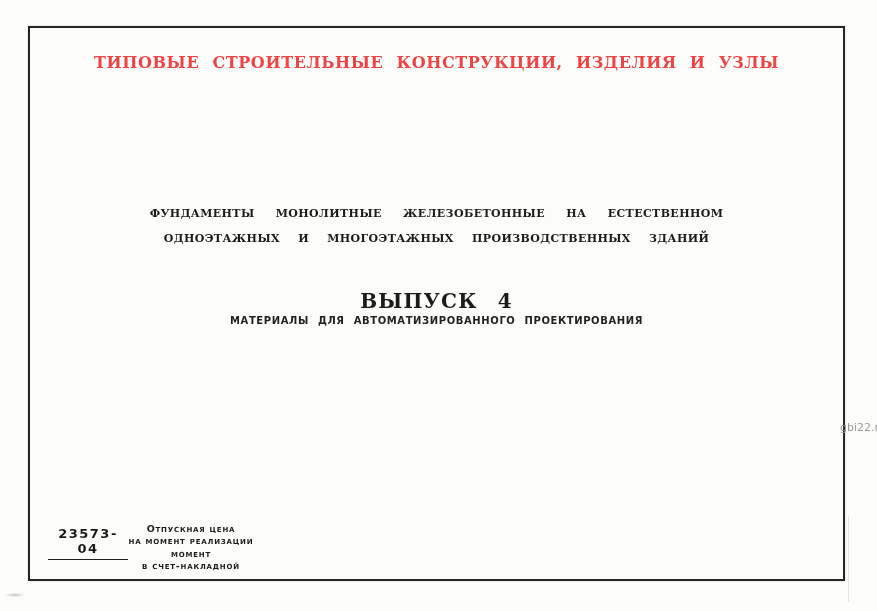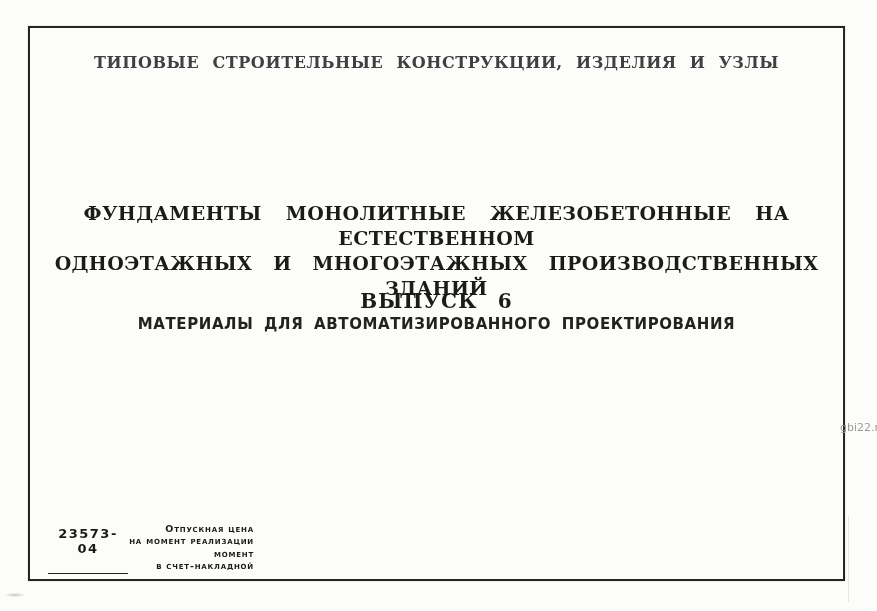--- a/index.html
+++ b/index.html
@@ -39,7 +39,7 @@
     font-weight: bold;
     letter-spacing: 0.6px;
     word-spacing: 7px;
-    color: #404040;
+    color: #ef4444;
   }
   .series-line {
     top: 145px;

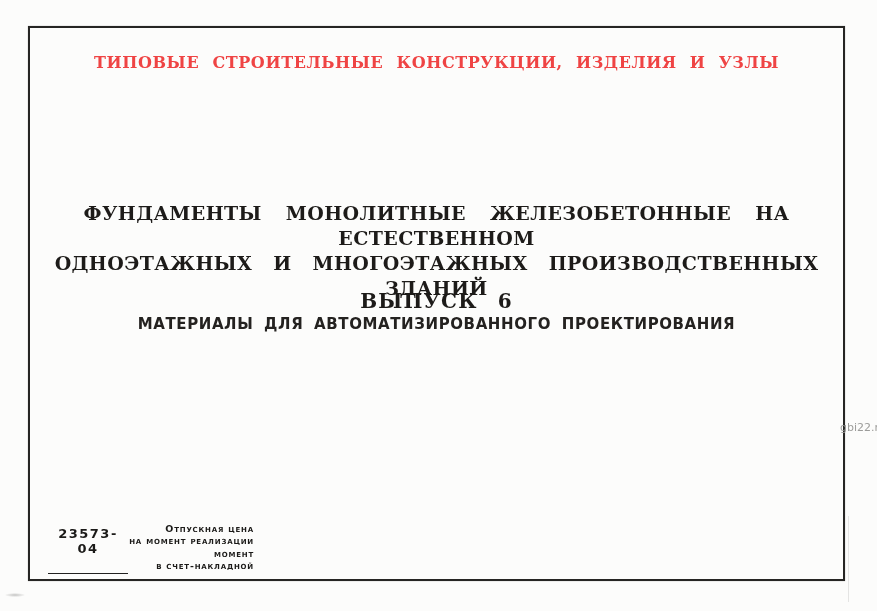--- a/index.html
+++ b/index.html
@@ -50,7 +50,7 @@
   }
   .main-title {
     top: 201px;
-    font-size: 19px;
+    font-size: 11px;
     font-weight: bold;
     letter-spacing: 0.4px;
     line-height: 25px;

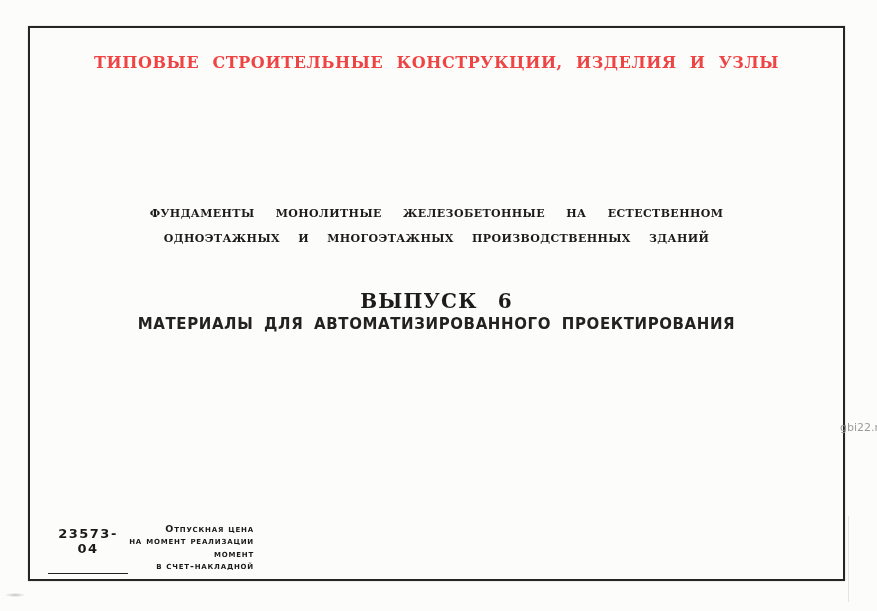--- a/index.html
+++ b/index.html
@@ -145,7 +145,7 @@
     <div class="t-line3">ОДНОЭТАЖНЫХ И МНОГОЭТАЖНЫХ ПРОИЗВОДСТВЕННЫХ ЗДАНИЙ</div>
   </div>
 
-  <div class="centered issue-line">ВЫПУСК 6</div>
+  <div class="centered issue-line">ВЫПУСК 4</div>
 
   <div class="centered subtitle-line">МАТЕРИАЛЫ ДЛЯ АВТОМАТИЗИРОВАННОГО ПРОЕКТИРОВАНИЯ</div>
 

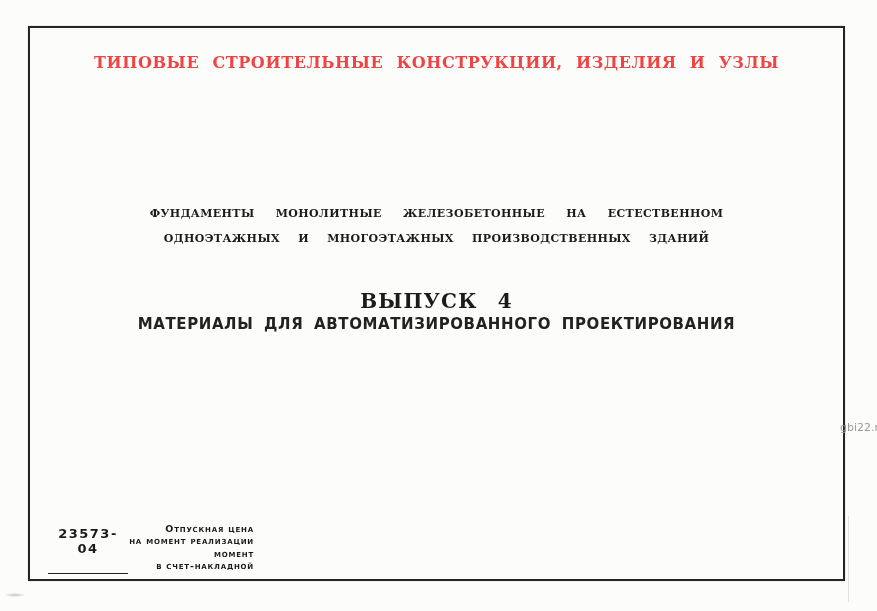--- a/index.html
+++ b/index.html
@@ -68,7 +68,7 @@
   .subtitle-line {
     top: 315px;
     font-family: "DejaVu Sans", "Liberation Sans", sans-serif;
-    font-size: 15px;
+    font-size: 10px;
     font-weight: bold;
     letter-spacing: 0.6px;
     word-spacing: 5px;

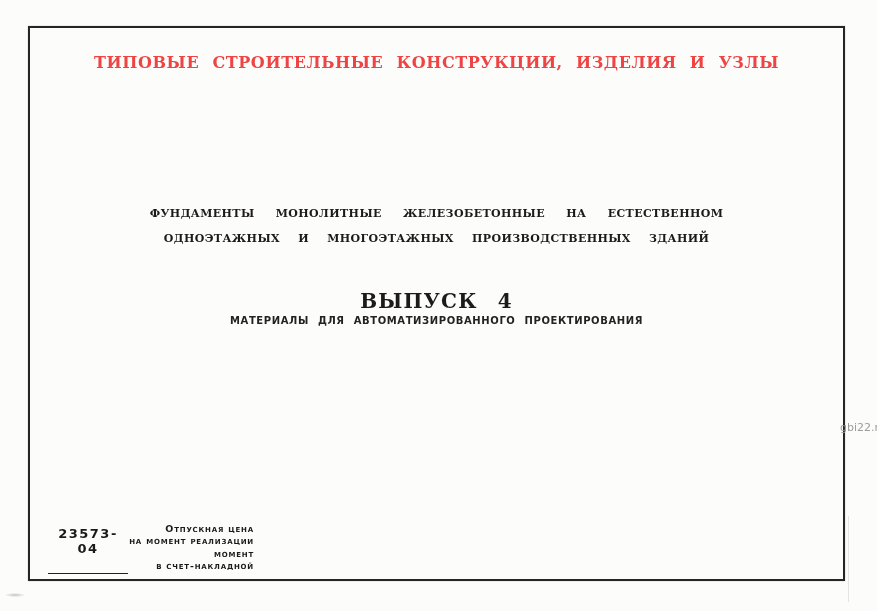--- a/index.html
+++ b/index.html
@@ -86,7 +86,7 @@
     letter-spacing: 1.5px;
     color: #1b1a18;
     border-bottom: 1.6px solid #222120;
-    padding-bottom: 17px;
+    padding-bottom: 3px;
   }
   .price-note {
     position: absolute;

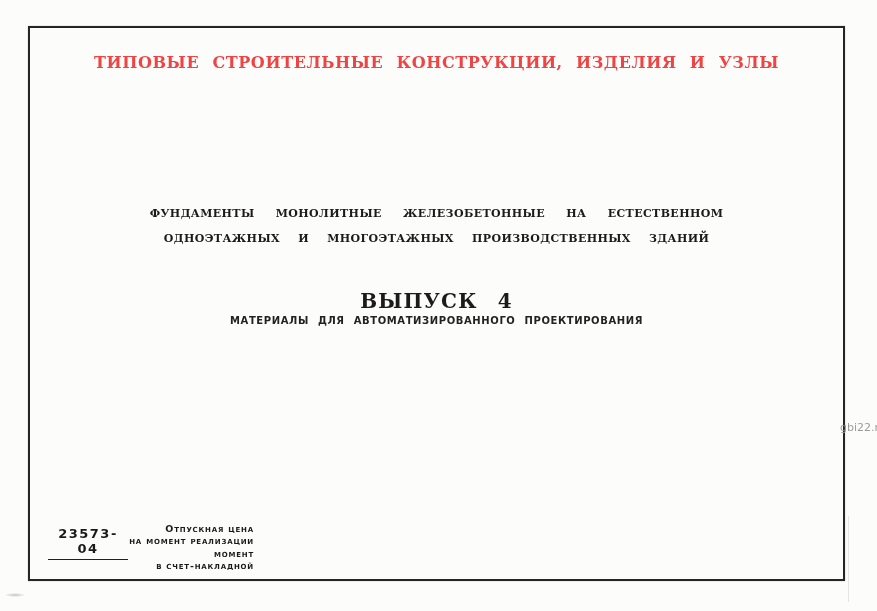--- a/index.html
+++ b/index.html
@@ -90,10 +90,10 @@
   }
   .price-note {
     position: absolute;
-    left: 112px;
+    left: 120px;
     top: 523px;
     width: 142px;
-    text-align: right;
+    text-align: center;
     font-family: "DejaVu Sans", "Liberation Sans", sans-serif;
     font-size: 9.5px;
     font-weight: bold;

